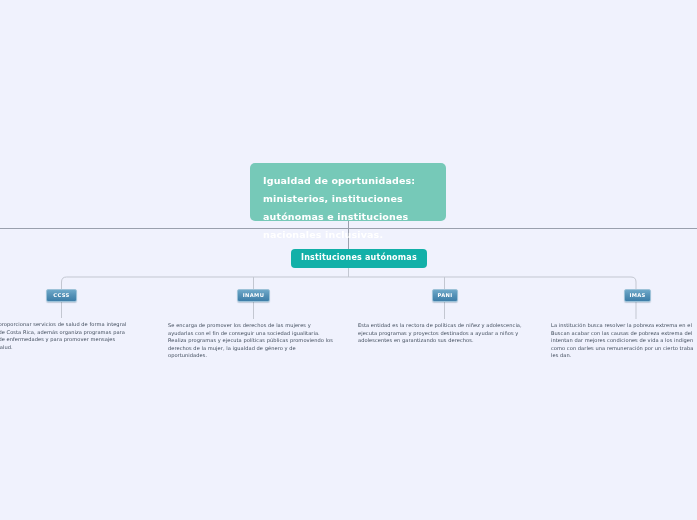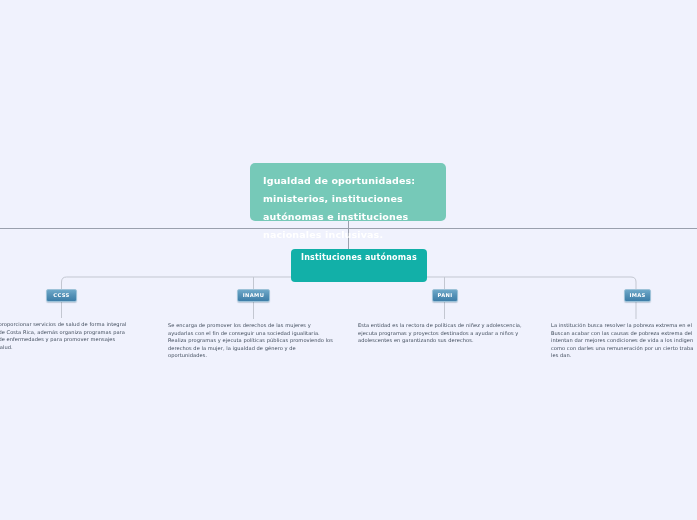--- a/index.html
+++ b/index.html
@@ -52,7 +52,7 @@
     position: absolute;
     left: 291px;
     top: 249px;
-    height: 33px;
+    height: 19px;
     background: #12b0a8;
     border-radius: 4px;
     box-sizing: border-box;

